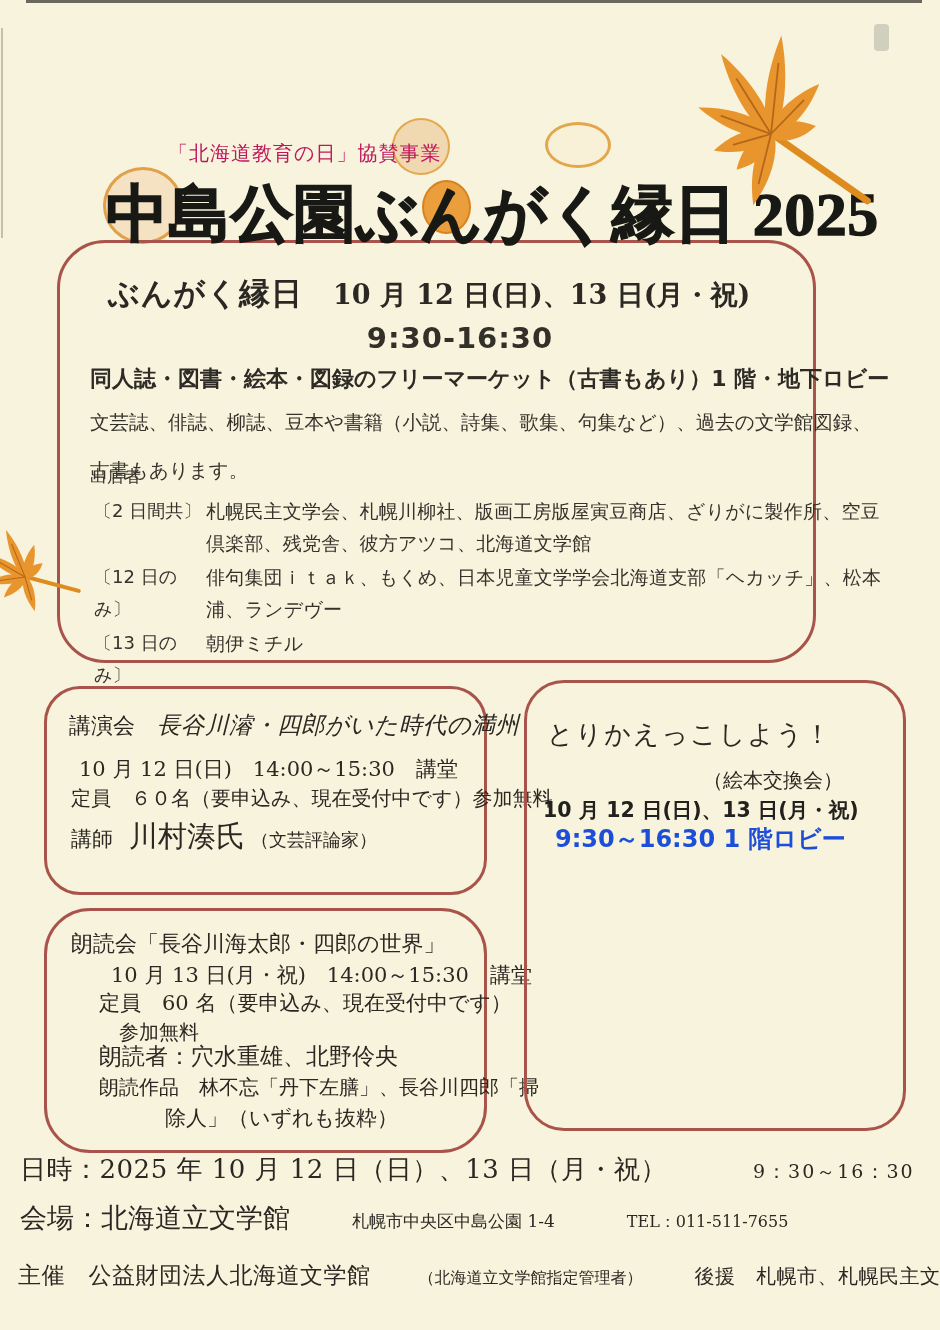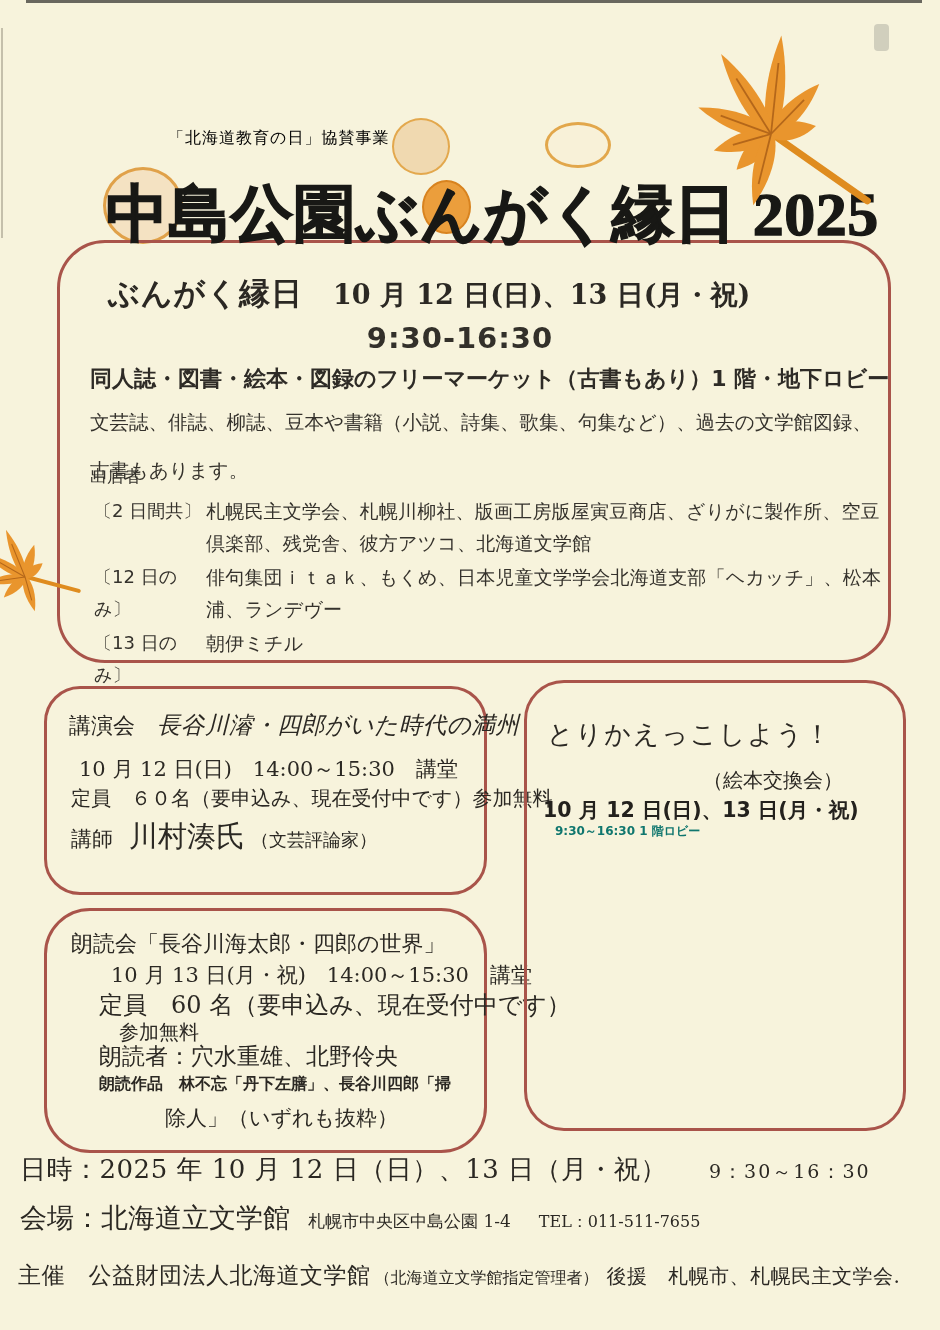--- a/index.html
+++ b/index.html
@@ -24,7 +24,7 @@
   .c3 { left:103px; top:167px; width:80px; height:77px; background:#f4e2c2; border:3px solid #e0a149; }
   .c4 { left:422px; top:180px; width:49px; height:54px; background:#eb9e3c; border:2px solid #d8831f; }
 
-  .program-note { position:absolute; left:168px; top:128px; font-size:16px; letter-spacing:1px; color:#000000; z-index:2; }
+  .program-note { position:absolute; left:168px; top:140px; font-size:20px; letter-spacing:1px; color:#be185d; z-index:2; }
 
   .event-title {
     position:absolute; left:106px; top:172px; z-index:3; white-space:nowrap;

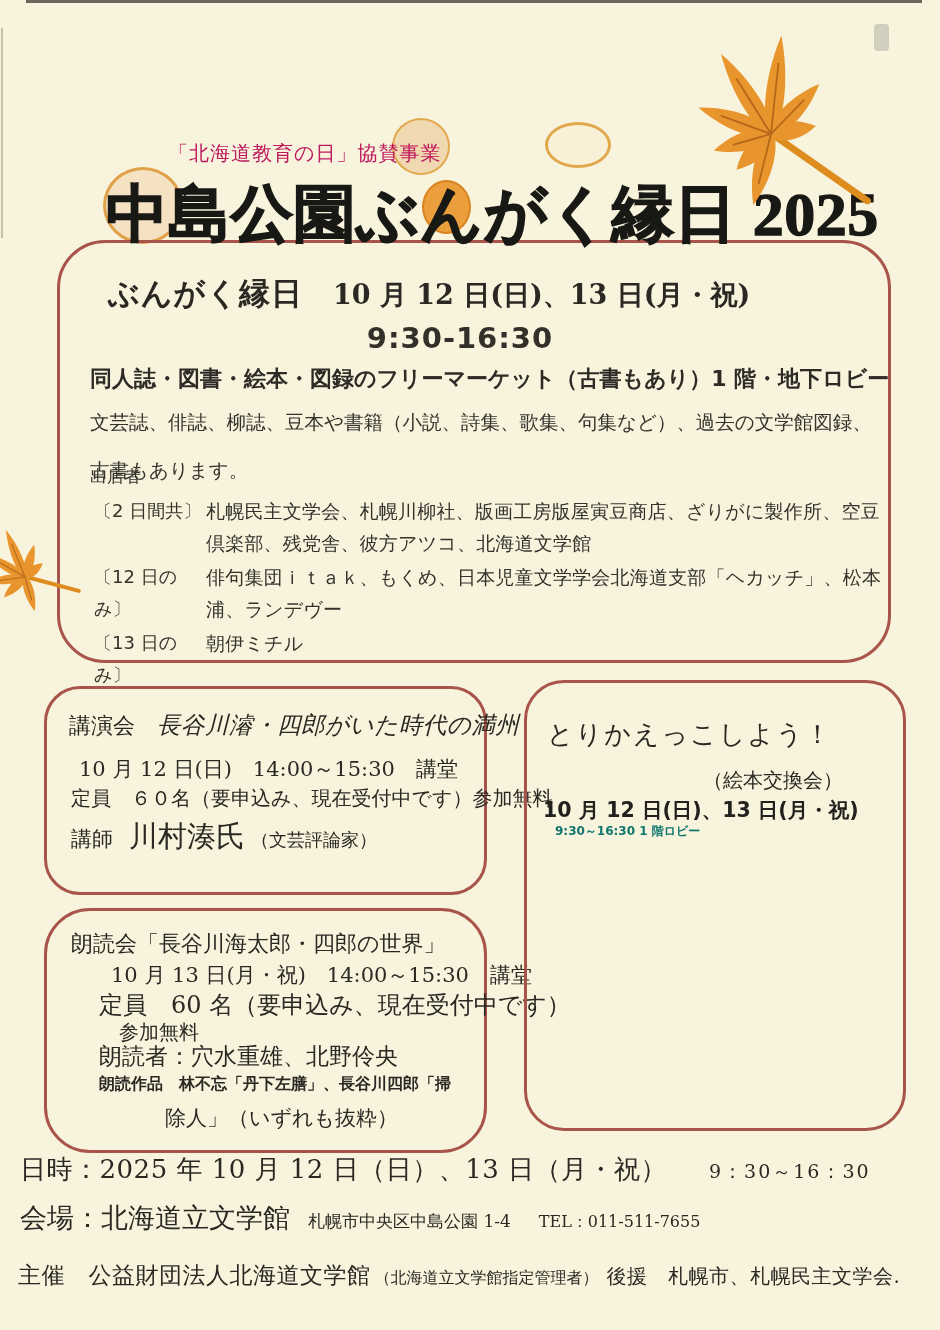--- a/index.html
+++ b/index.html
@@ -40,7 +40,7 @@
   
   .box { position:absolute; border:3px solid #a9544a; border-radius:40px; background:transparent; z-index:2; }
   .box > div, .box > p { position:absolute; }
-  #main-box     { left:57px;  top:240px; width:834px; height:423px; border-radius:48px; }
+  #main-box     { left:57px;  top:240px; width:759px; height:423px; border-radius:48px; }
   #lecture-box  { left:44px;  top:686px; width:443px; height:209px; border-radius:36px; }
   #reading-box  { left:44px;  top:908px; width:443px; height:245px; border-radius:46px; }
   #exchange-box { left:524px; top:680px; width:382px; height:451px; border-radius:40px; }

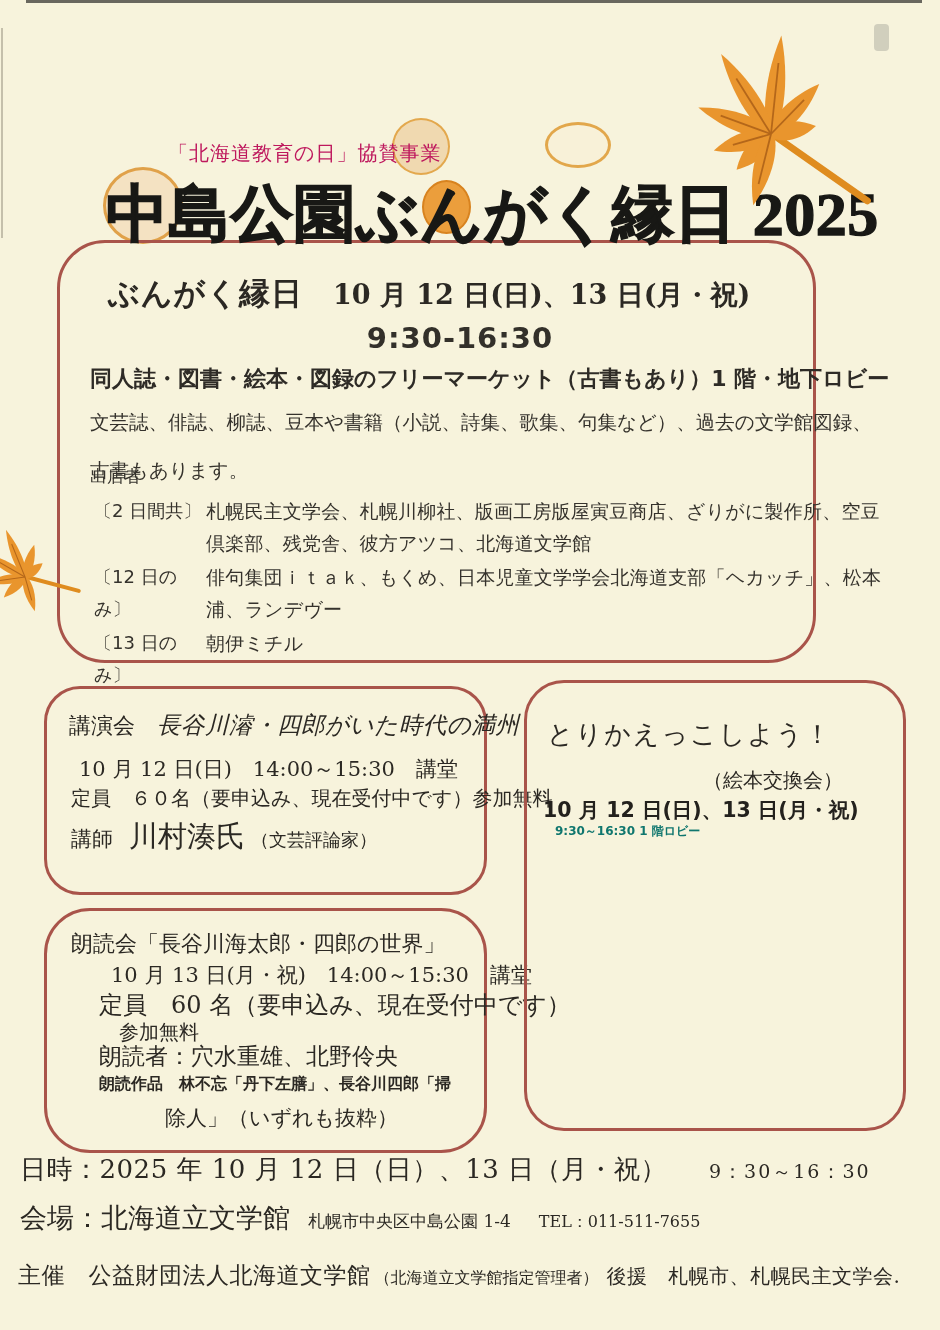--- a/index.html
+++ b/index.html
@@ -83,7 +83,7 @@
   .eb-title    { left:20px; top:34px; font-size:26px; letter-spacing:2px; white-space:nowrap; }
   .eb-subtitle { right:60px; top:84px; font-size:20px; }
   .eb-dates    { left:16px; top:113px; font-weight:800; font-size:20.5px; white-space:nowrap; color:#23211d; }
-  .eb-time     { left:28px; top:140px; font-weight:800; font-size:12px; white-space:nowrap; color:#0f766e; }
+  .eb-time     { left:28px; top:140px; font-weight:800; font-size:24px; white-space:nowrap; color:#1d4ed8; }
   .eb-desc     { left:18px; top:170px; width:348px; font-size:18.5px; line-height:31.4px; text-align:justify; color:#2b2823; }
 
   

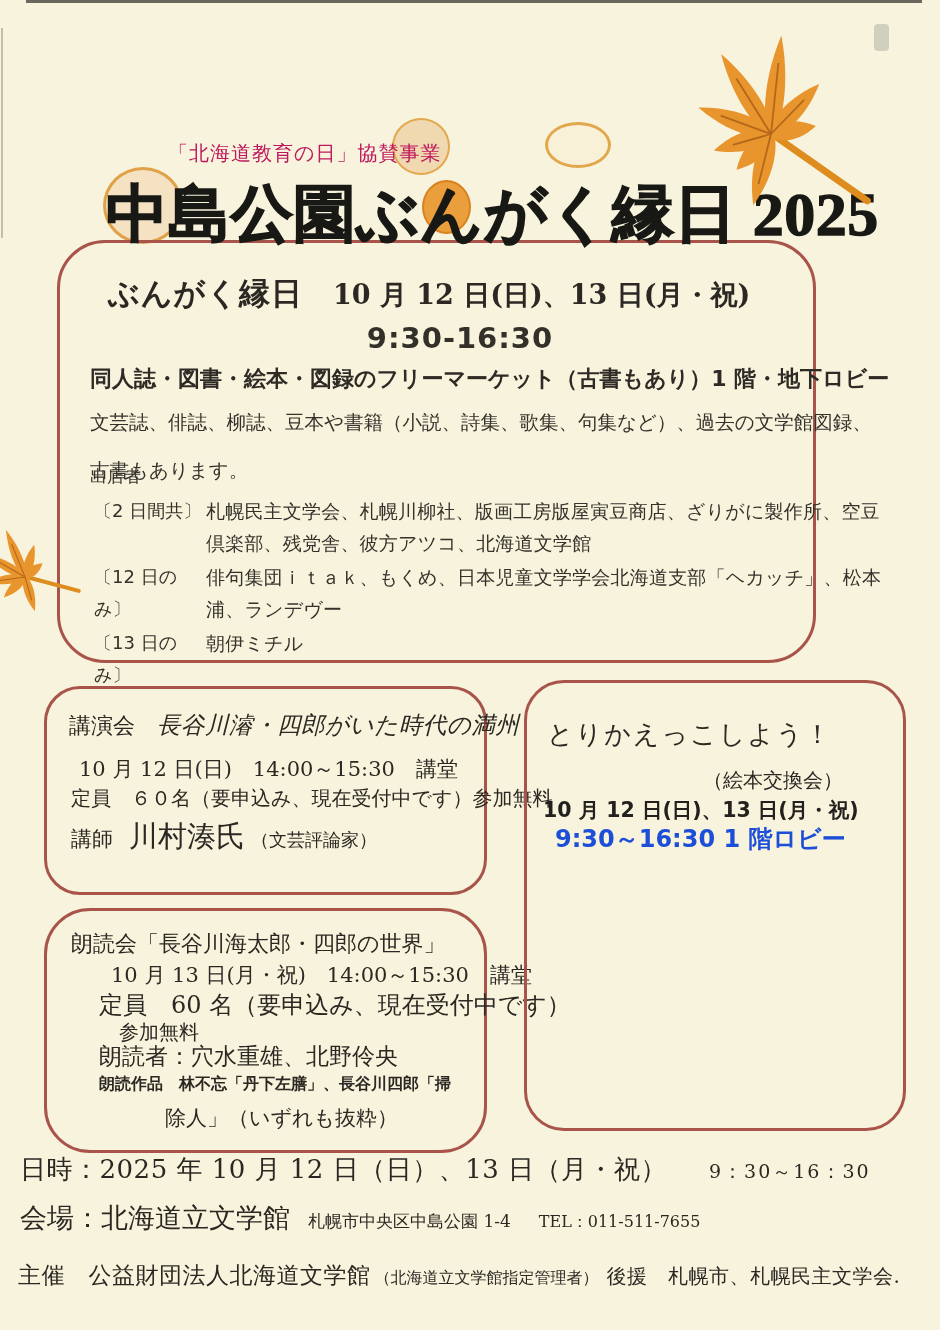--- a/index.html
+++ b/index.html
@@ -73,7 +73,7 @@
   
   .rb-title    { left:24px;  top:18px;  font-size:22px; white-space:nowrap; }
   .rb-schedule { left:64px;  top:50px;  font-size:21px; white-space:nowrap; }
-  .rb-capacity { left:52px;  top:78px;  font-size:24px; white-space:nowrap; }
+  .rb-capacity { left:52px;  top:78px;  font-size:21px; white-space:nowrap; }
   .rb-fee      { left:72px;  top:108px; font-size:20px; }
   .rb-readers  { left:52px;  top:130px; font-size:23px; white-space:nowrap; }
   .rb-works1   { left:52px;  top:163px; font-size:16px; white-space:nowrap;font-weight:bold; }

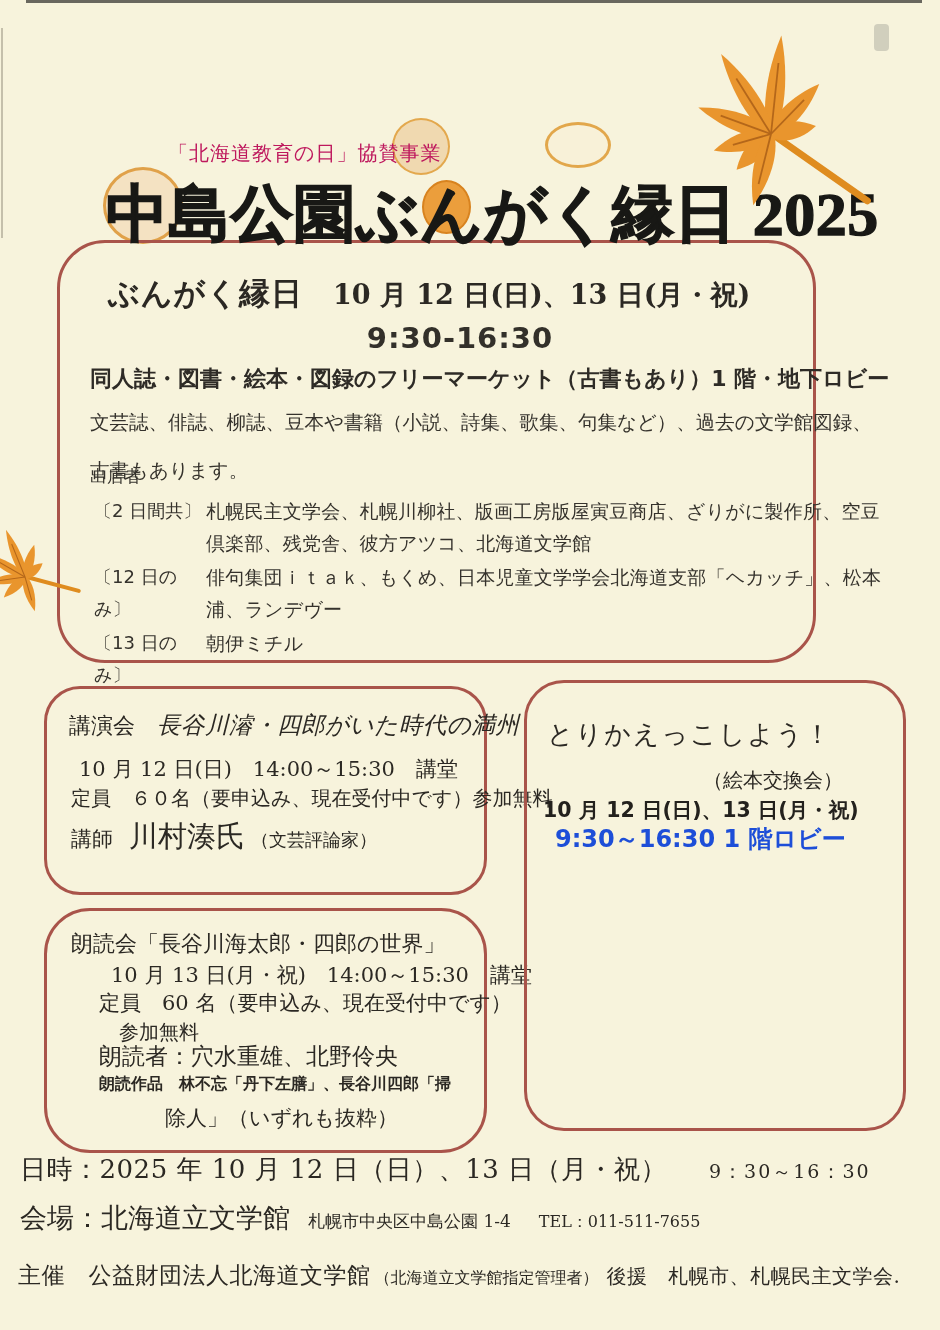--- a/index.html
+++ b/index.html
@@ -76,7 +76,7 @@
   .rb-capacity { left:52px;  top:78px;  font-size:21px; white-space:nowrap; }
   .rb-fee      { left:72px;  top:108px; font-size:20px; }
   .rb-readers  { left:52px;  top:130px; font-size:23px; white-space:nowrap; }
-  .rb-works1   { left:52px;  top:163px; font-size:16px; white-space:nowrap;font-weight:bold; }
+  .rb-works1   { left:52px;  top:163px; font-size:20px; white-space:nowrap; }
   .rb-works2   { left:118px; top:193px; font-size:21px; }
 
   

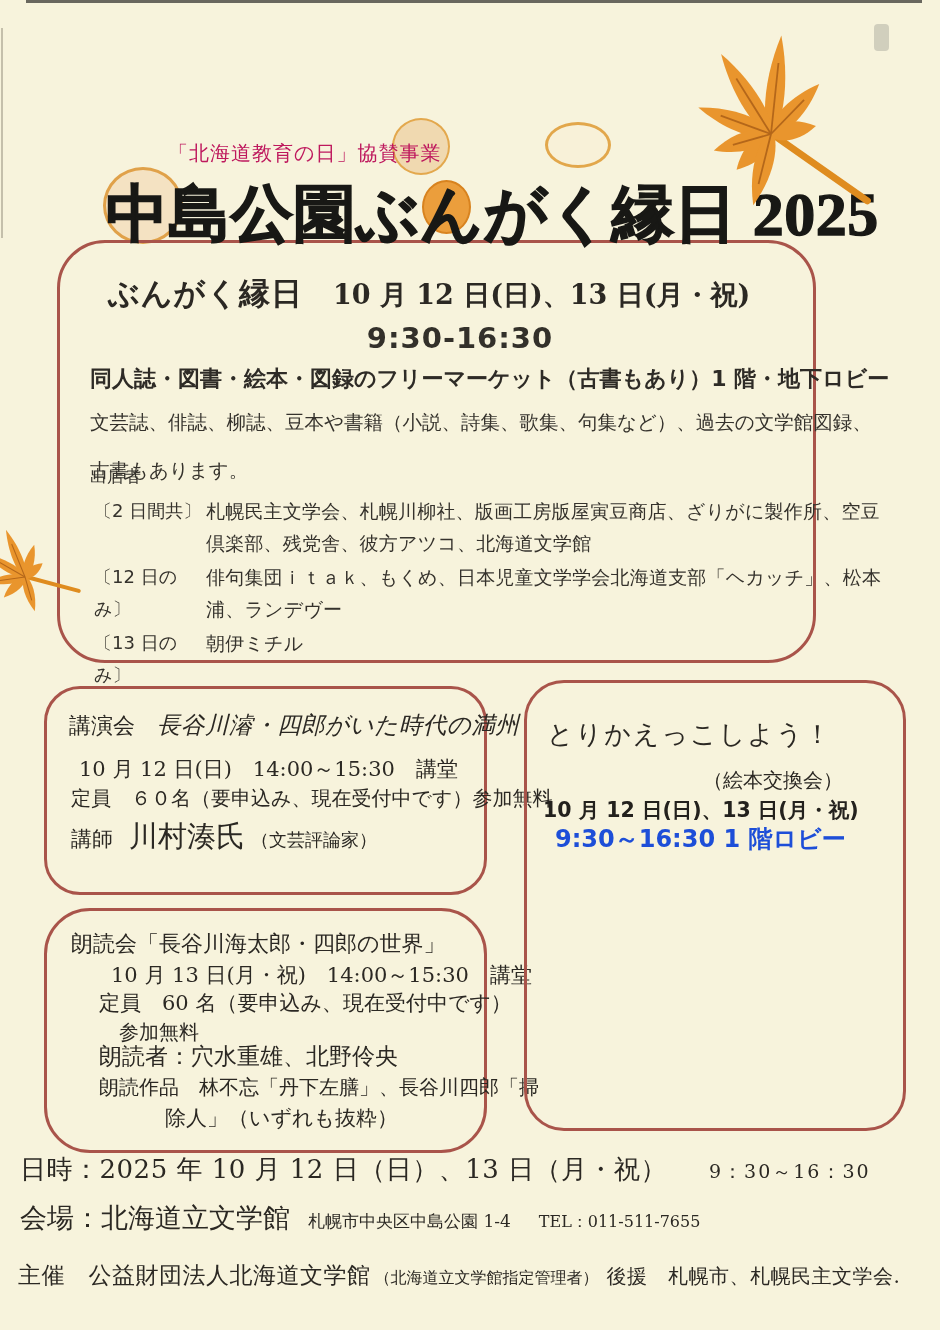--- a/index.html
+++ b/index.html
@@ -87,7 +87,7 @@
   .eb-desc     { left:18px; top:170px; width:348px; font-size:18.5px; line-height:31.4px; text-align:justify; color:#2b2823; }
 
   
-  .ft-line { position:absolute; display:flex; align-items:baseline; white-space:nowrap; z-index:2; }
+  .ft-line { position:absolute; display:flex; align-items:baseline; white-space:nowrap; z-index:2;gap:44px; }
   .ft-datetime { left:20px; top:1152px; }
   .ft-dt-main  { font-size:26px; letter-spacing:.5px; }
   .ft-dt-hours { font-size:19px; letter-spacing:2px; margin-left:42px; }

